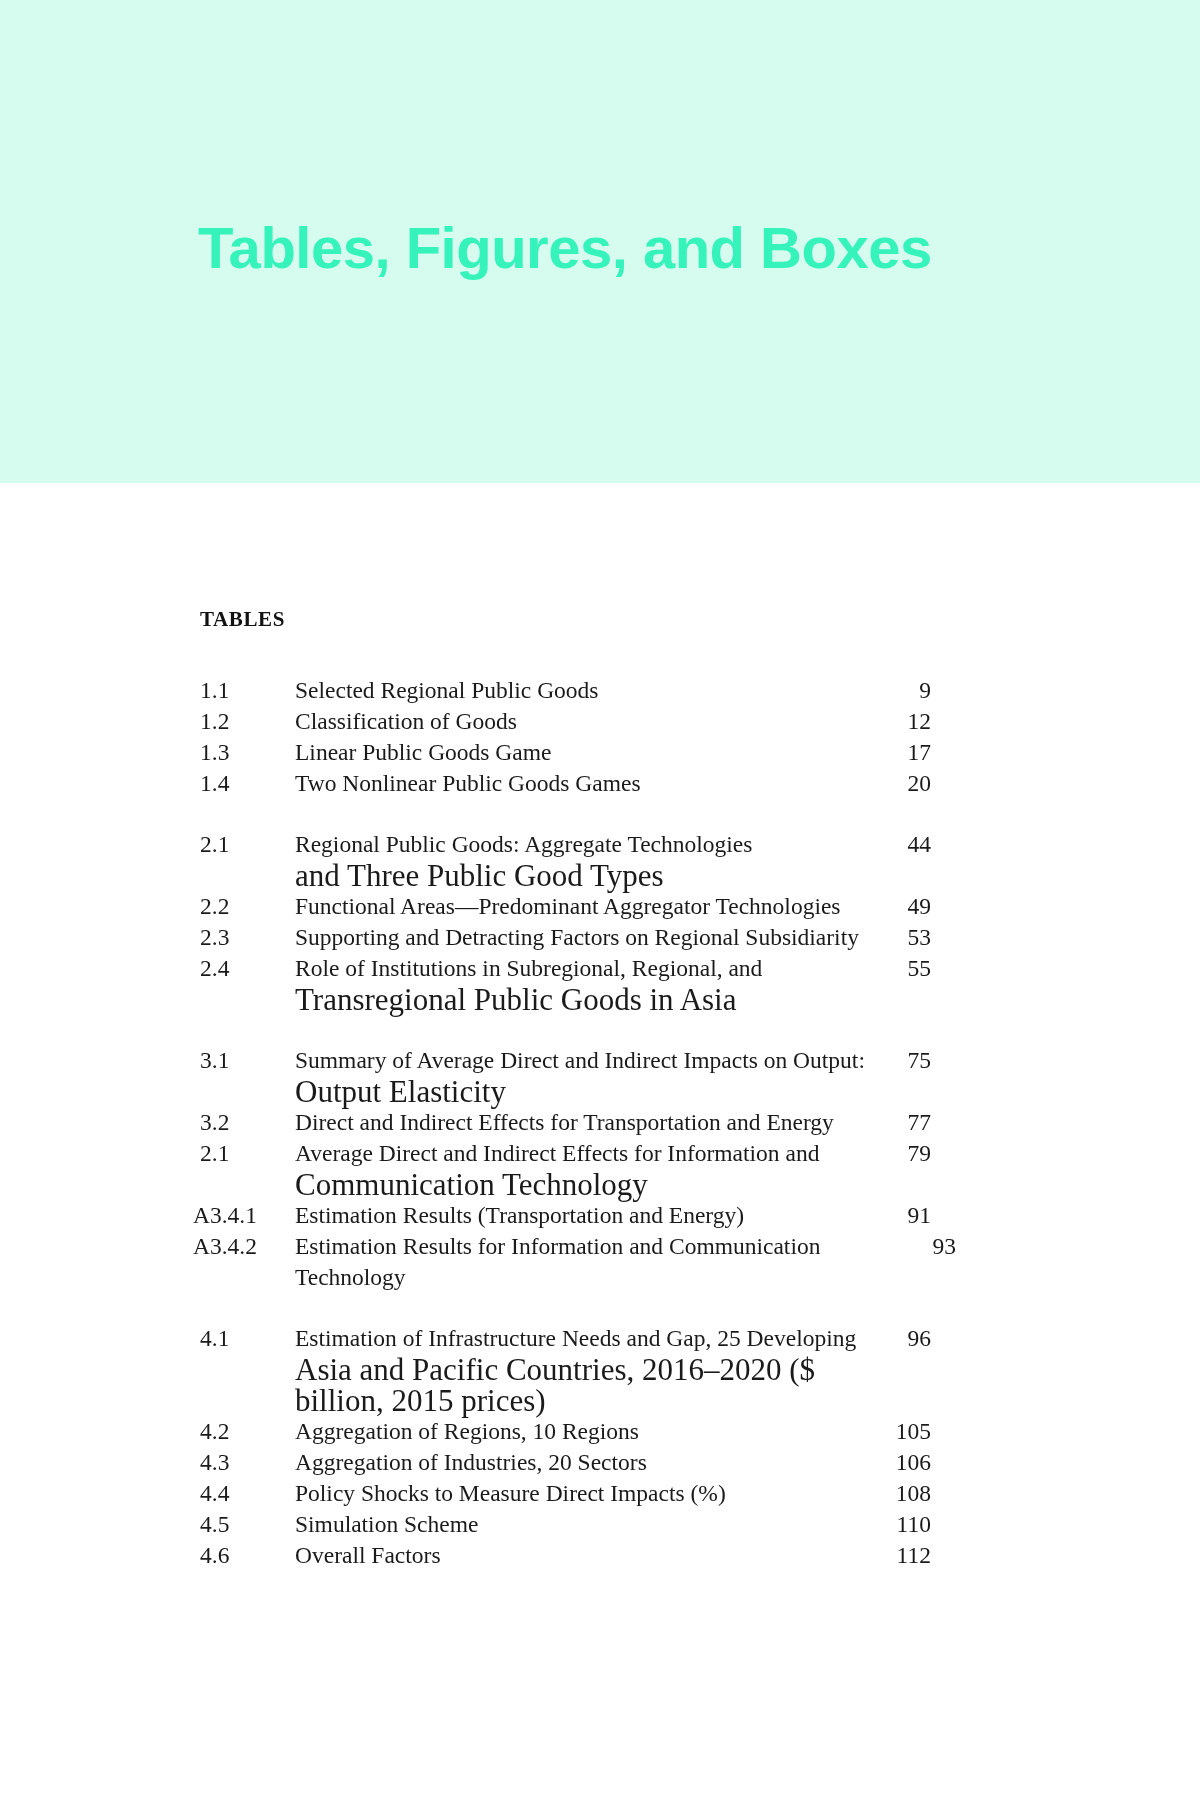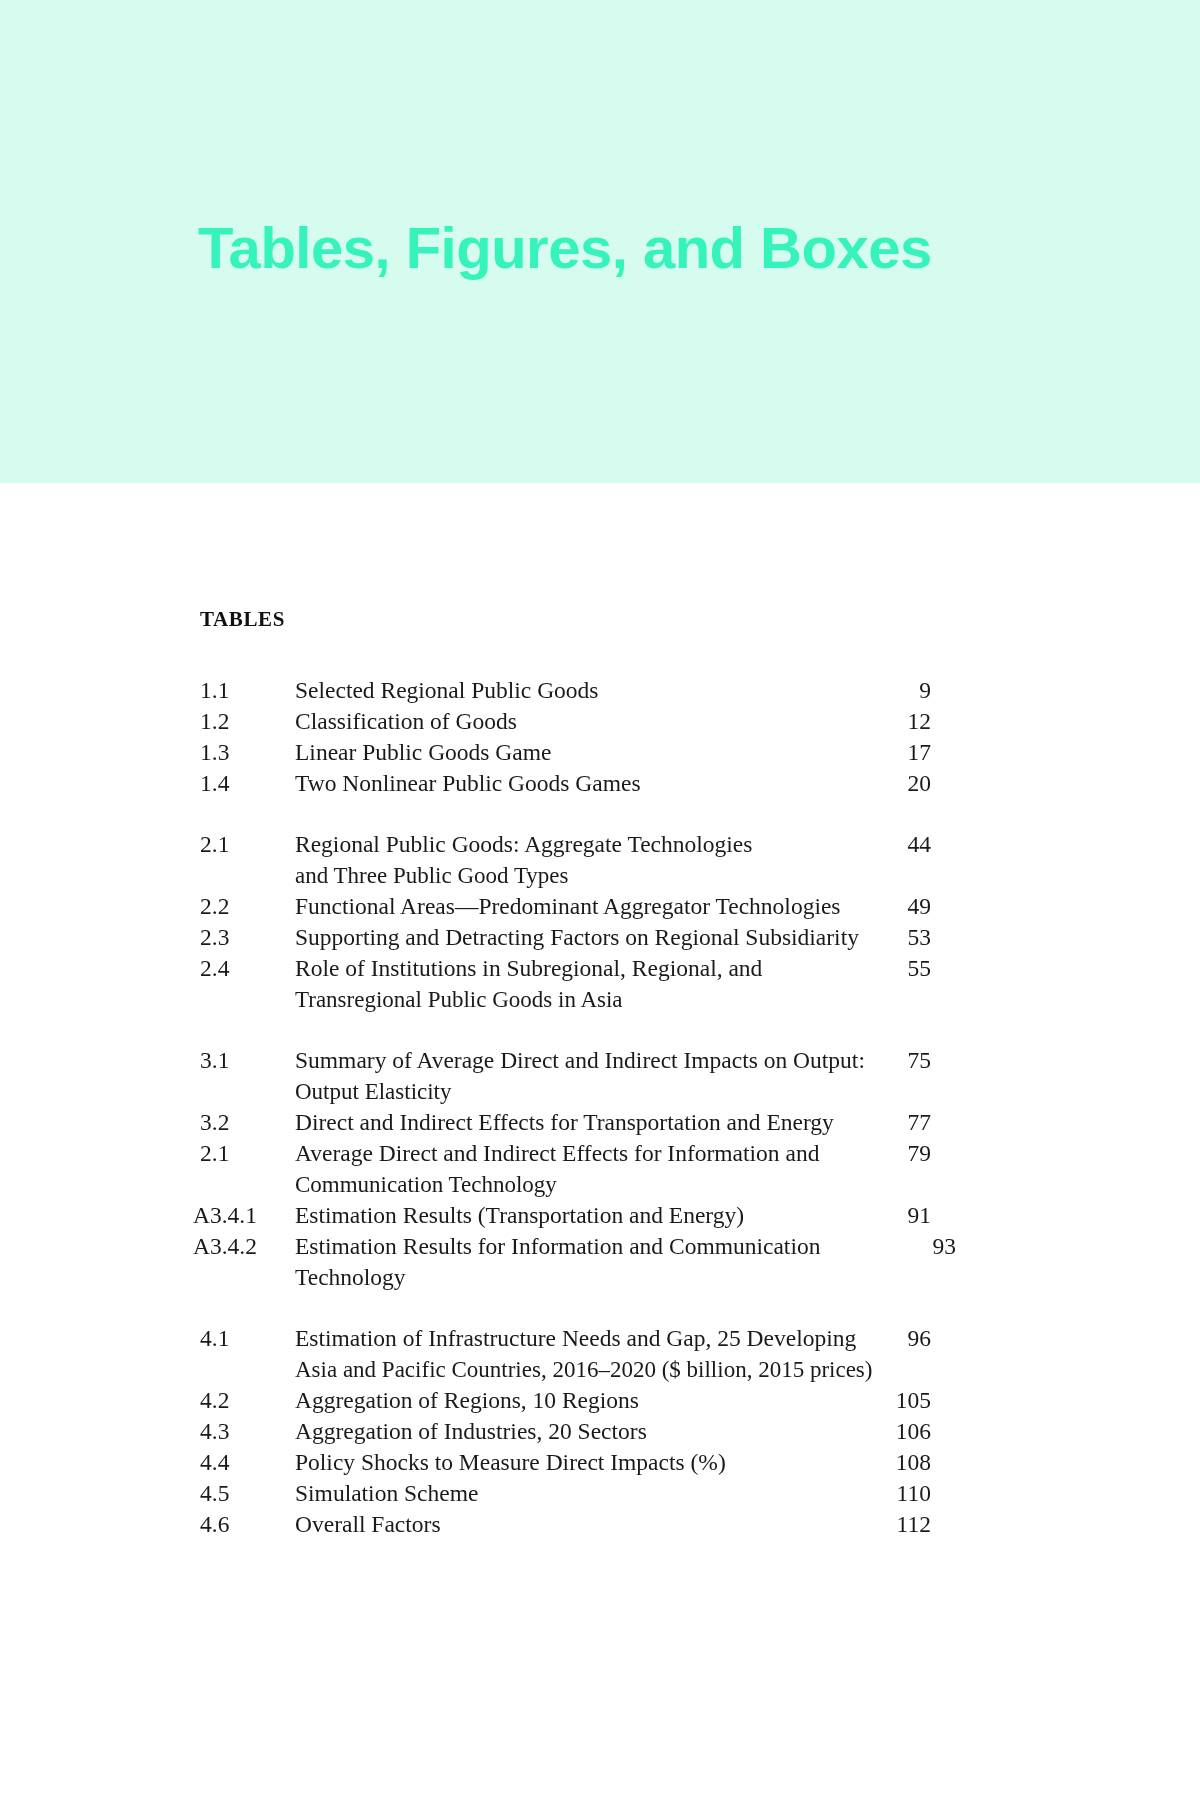--- a/index.html
+++ b/index.html
@@ -122,7 +122,7 @@
 
   .entry-cont {
     margin-left: 295px;
-    font-size: 23px;
+    font-size: 31px;
     line-height: 31px;
     padding-right: 140px;
   }

